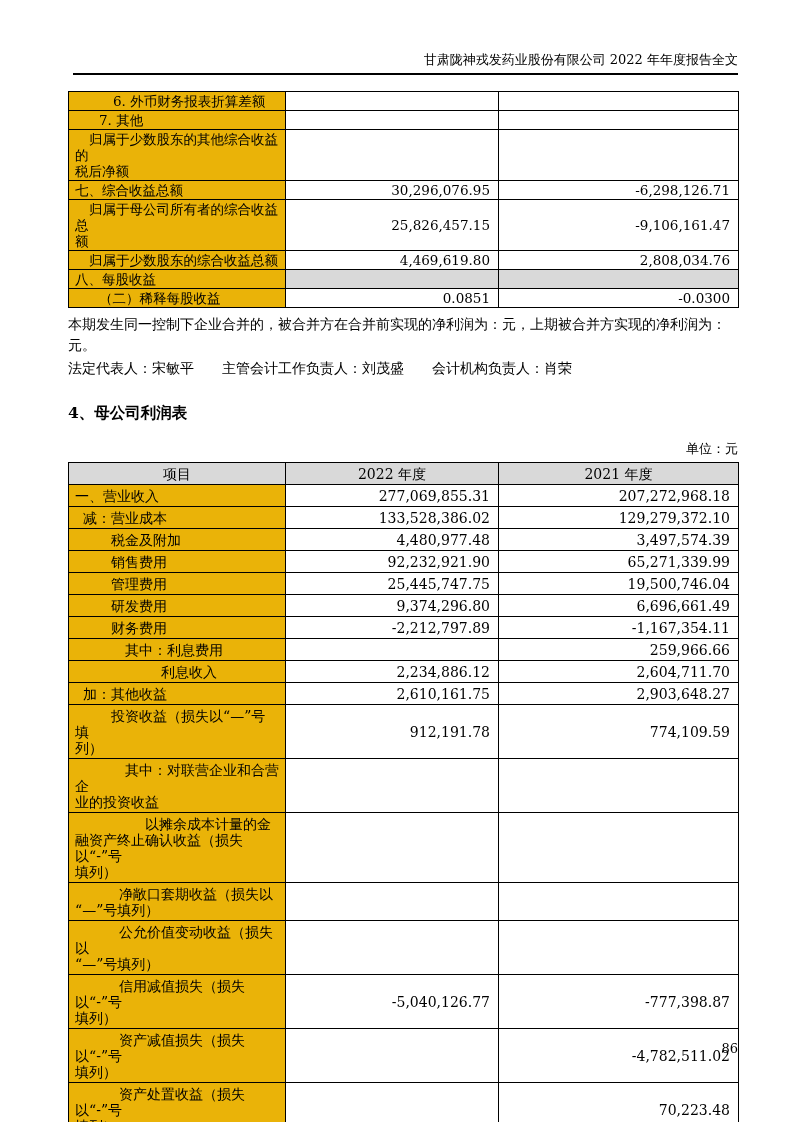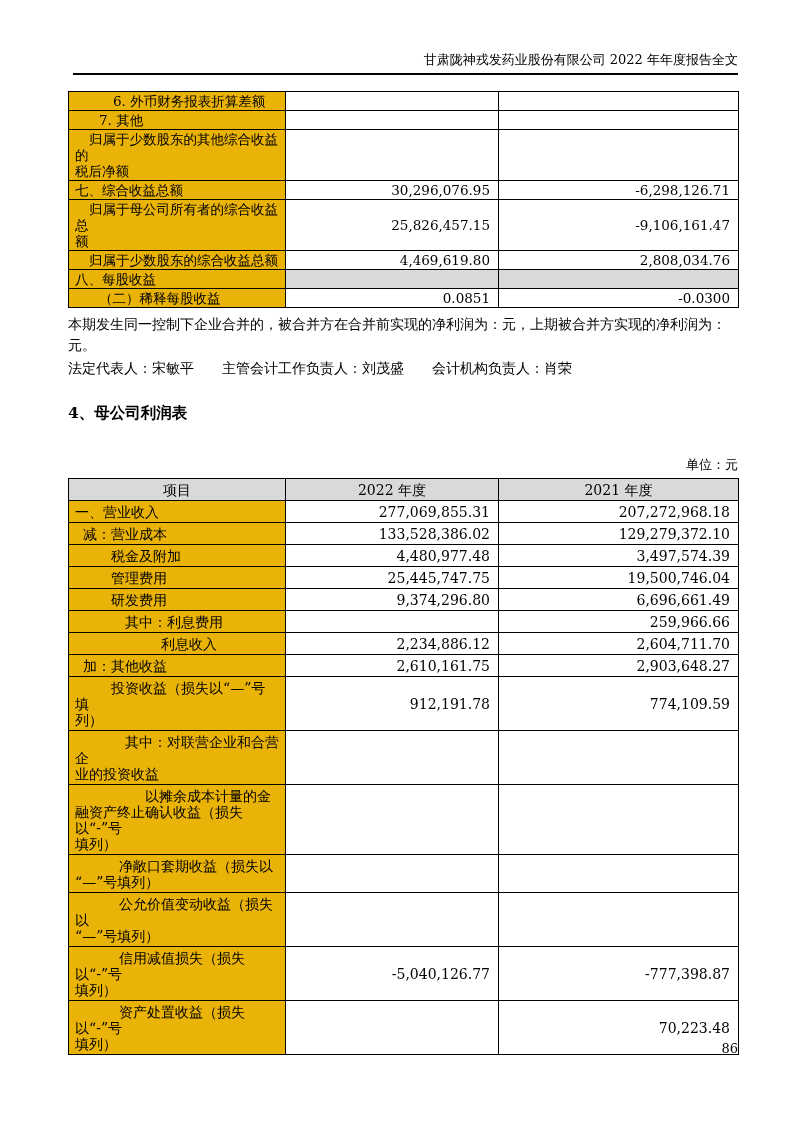--- a/index.html
+++ b/index.html
@@ -75,7 +75,7 @@
     font-weight: bold;
   }
   .unit-label {
-    margin-top: 32px;
+    margin-top: 16px;
     margin-bottom: 2px;
     text-align: right;
     font-size: 13px;

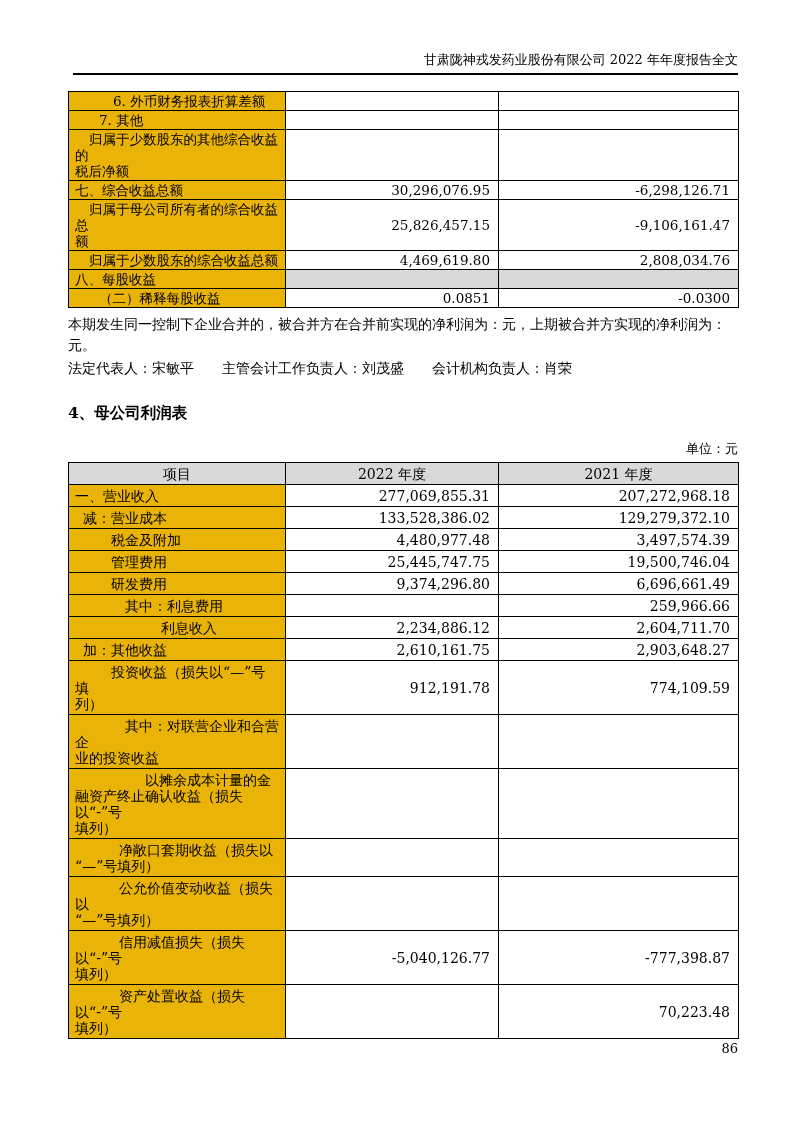--- a/index.html
+++ b/index.html
@@ -185,6 +185,11 @@
             <td class="num">3,497,574.39</td>
           </tr>
           <tr>
+            <td class="lbl" style="text-indent: 36px;">销售费用</td>
+            <td class="num">92,232,921.90</td>
+            <td class="num">65,271,339.99</td>
+          </tr>
+          <tr>
             <td class="lbl" style="text-indent: 36px;">管理费用</td>
             <td class="num">25,445,747.75</td>
             <td class="num">19,500,746.04</td>

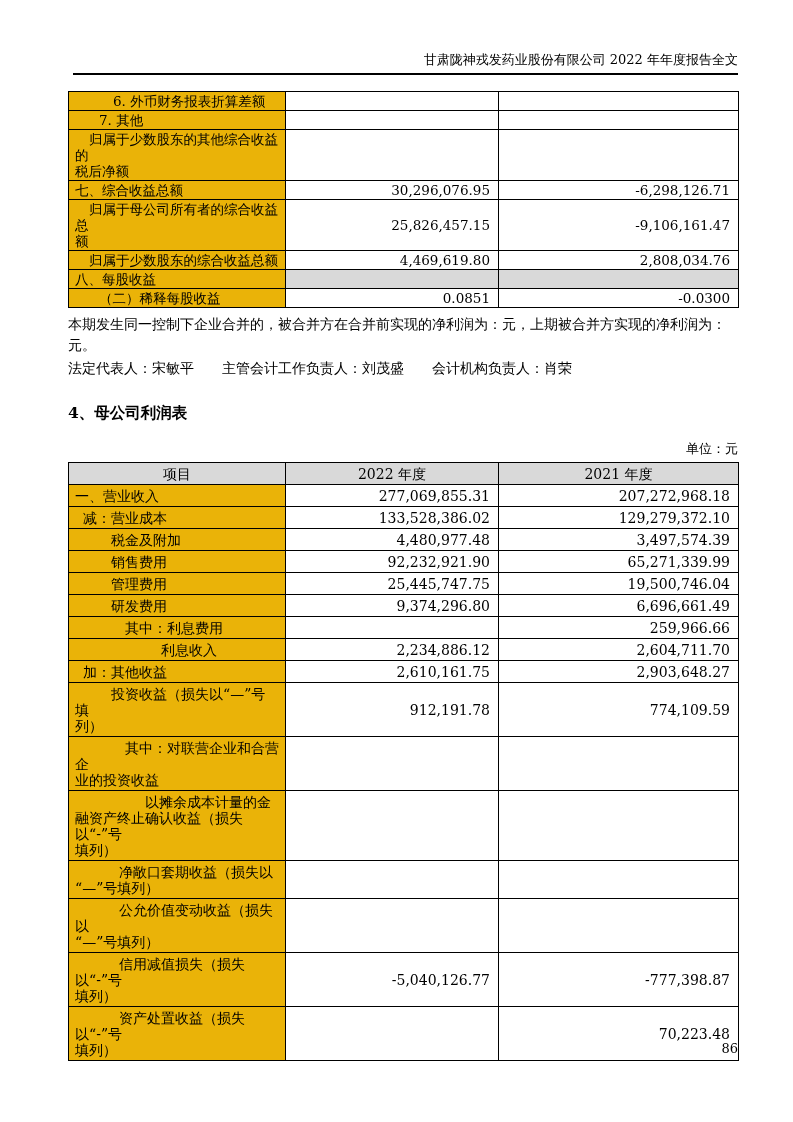--- a/index.html
+++ b/index.html
@@ -200,6 +200,11 @@
             <td class="num">6,696,661.49</td>
           </tr>
           <tr>
+            <td class="lbl" style="text-indent: 36px;">财务费用</td>
+            <td class="num">-2,212,797.89</td>
+            <td class="num">-1,167,354.11</td>
+          </tr>
+          <tr>
             <td class="lbl" style="text-indent: 50px;">其中：利息费用</td>
             <td class="num"></td>
             <td class="num">259,966.66</td>

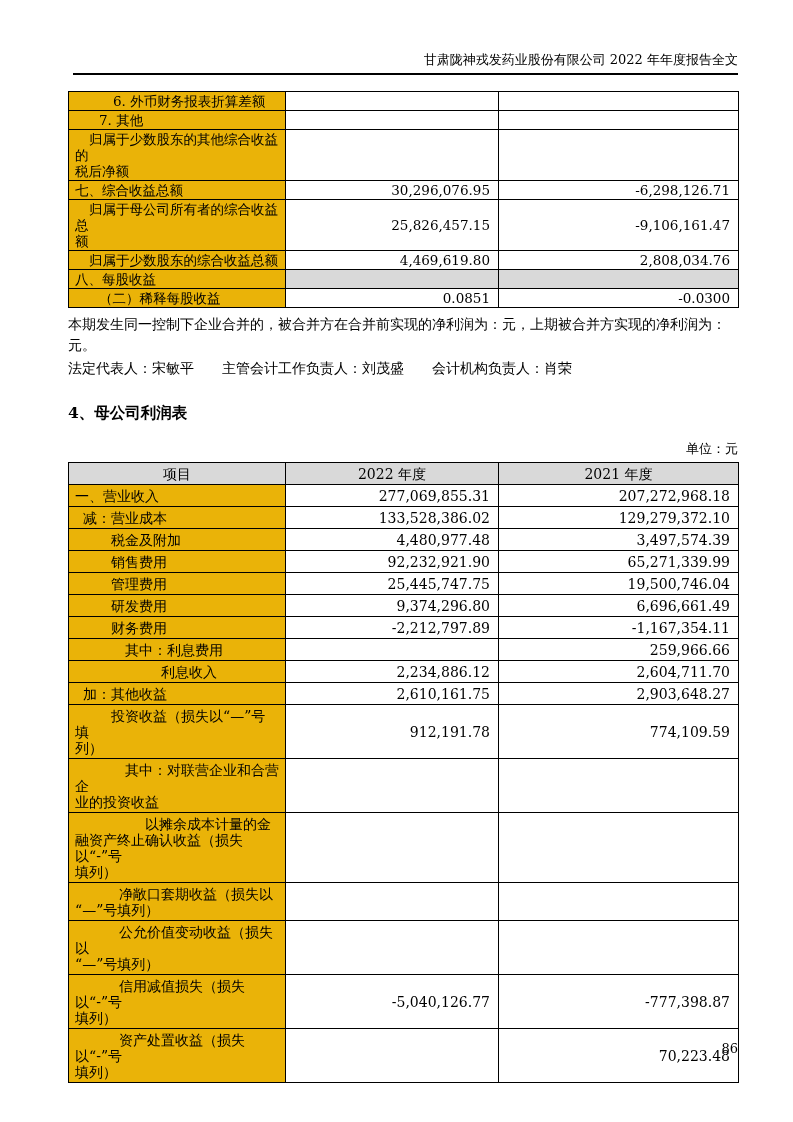--- a/index.html
+++ b/index.html
@@ -257,6 +257,12 @@
             <td class="num">-777,398.87</td>
           </tr>
           <tr>
+            <td class="lbl" style="text-indent: 44px;">资产减值损失（损失以“-”号
+填列）</td>
+            <td class="num"></td>
+            <td class="num">-4,782,511.02</td>
+          </tr>
+          <tr>
             <td class="lbl" style="text-indent: 44px;">资产处置收益（损失以“-”号
 填列）</td>
             <td class="num"></td>

